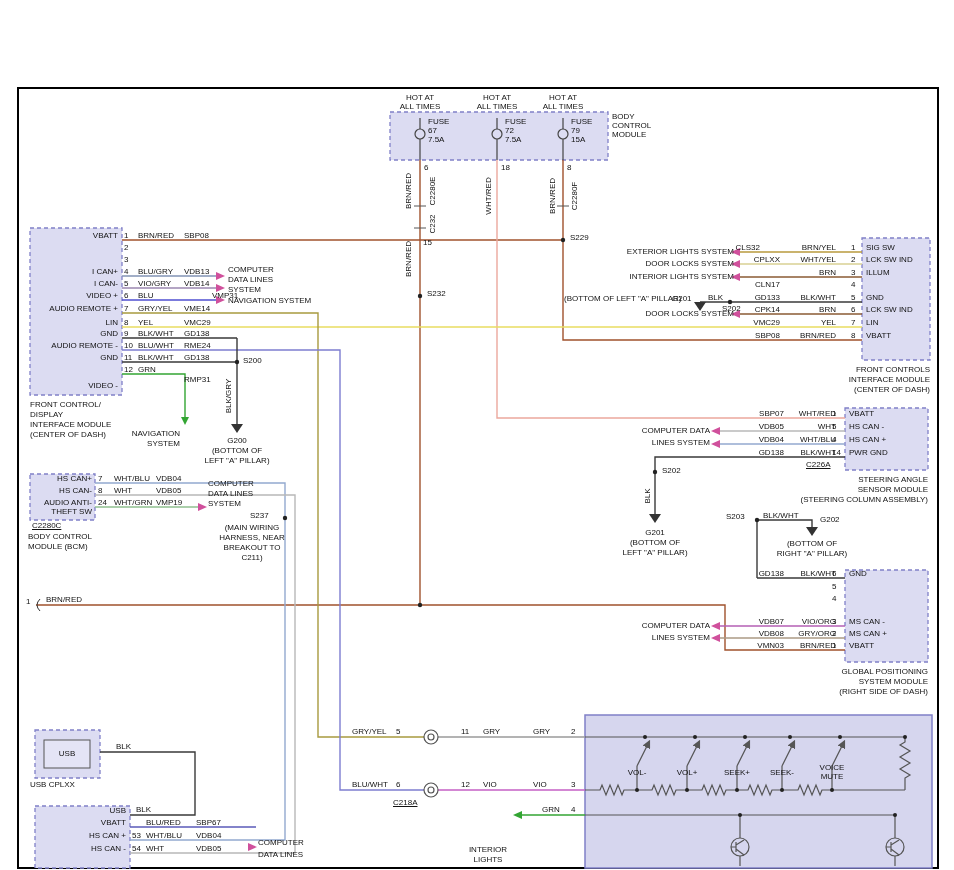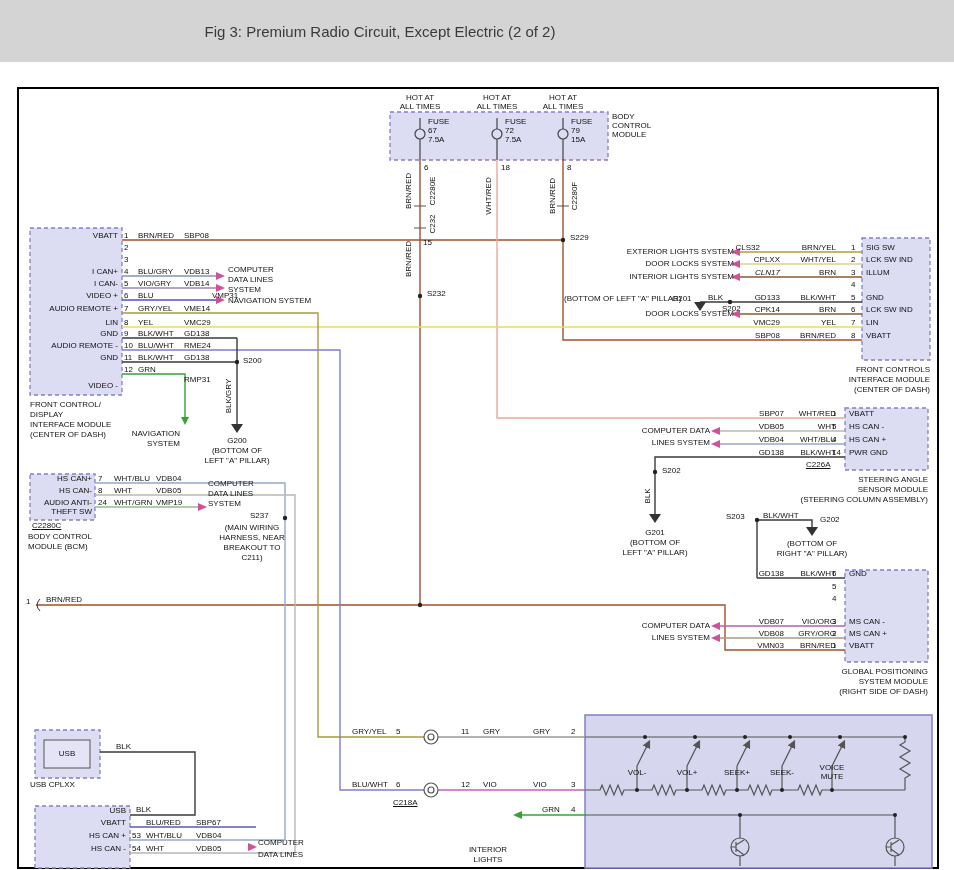--- a/index.html
+++ b/index.html
@@ -20,9 +20,6 @@
 
 <div class="stage">
 
-  <div class="header">
-    <div class="title">Fig 3: Premium Radio Circuit, Except Electric (2 of 2)</div>
-  </div>
 
   <svg width="954" height="870" viewBox="0 0 954 870">
     <defs>

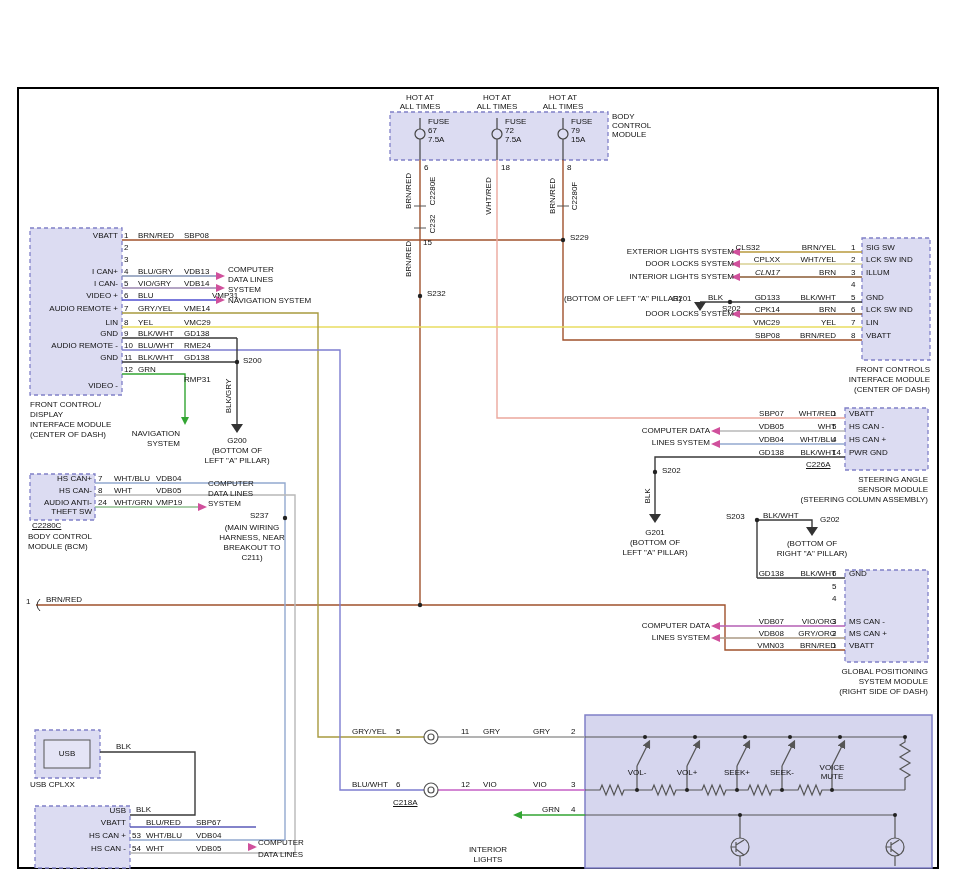--- a/index.html
+++ b/index.html
@@ -353,7 +353,7 @@
       <div class="lbl tr" style="left: 784px; top: 255px; width: 52px;">WHT/YEL</div>
       <div class="lbl" style="left: 851px; top: 255px; width: 10px;">2</div>
       <div class="lbl" style="left: 866px; top: 255px;">LCK SW IND</div>
-      <div class="lbl tr" style="left: 740px; top: 268px; width: 40px; font-style: italic;">CLN17</div>
+      <div class="lbl tr" style="left: 740px; top: 280px; width: 40px;">CLN17</div>
       <div class="lbl tr" style="left: 784px; top: 268px; width: 52px;">BRN</div>
       <div class="lbl" style="left: 851px; top: 268px; width: 10px;">3</div>
       <div class="lbl" style="left: 866px; top: 268px;">ILLUM</div>

